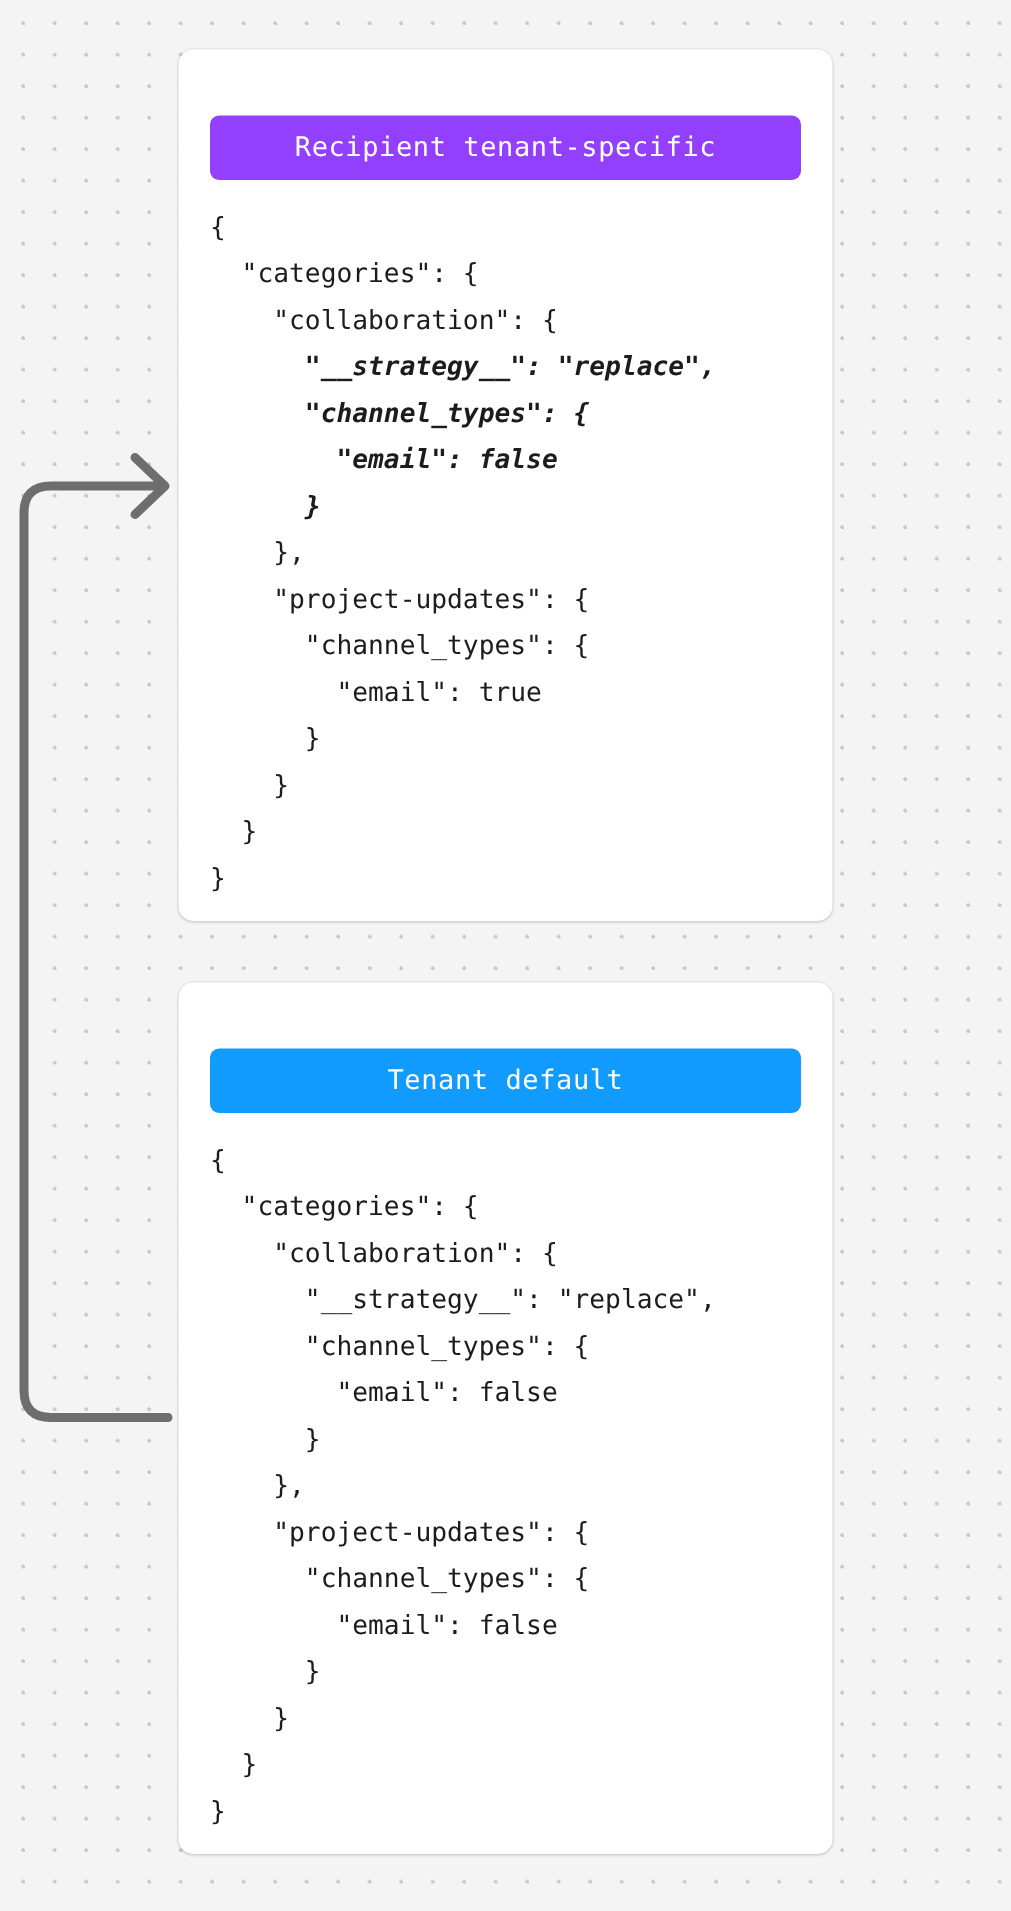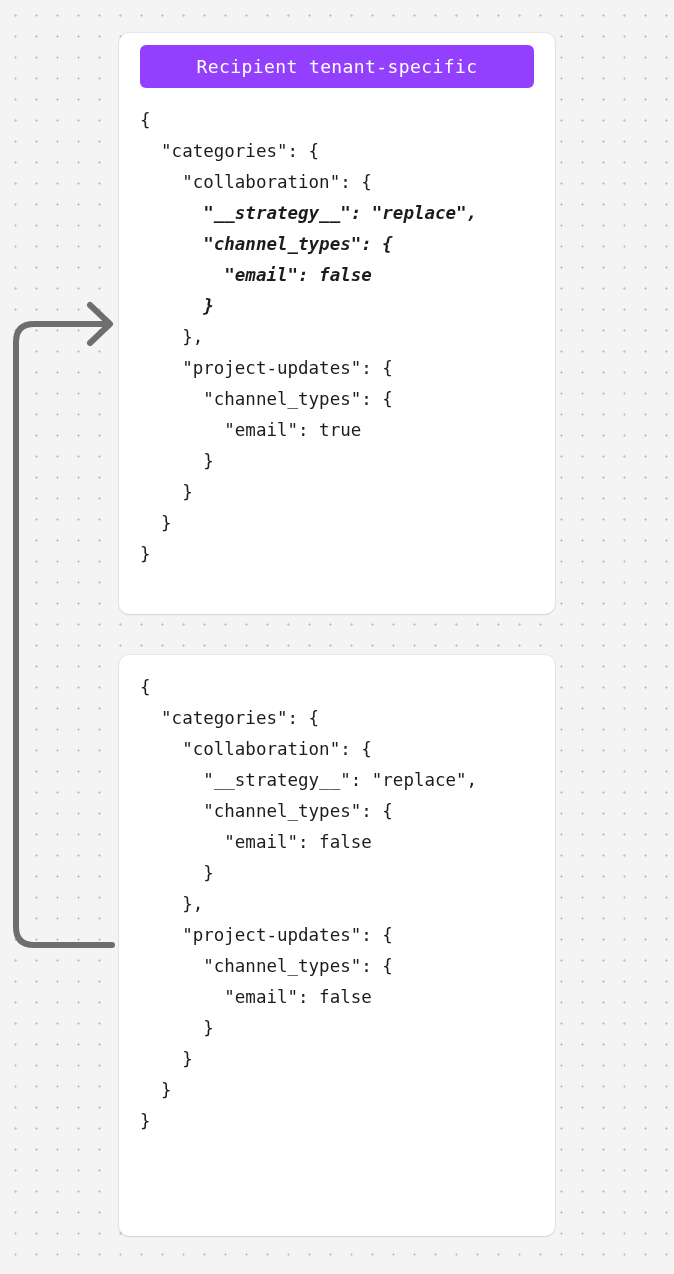--- a/index.html
+++ b/index.html
@@ -58,7 +58,7 @@
   }
 
   .card-header {
-    margin: 12px 21px 0 21px;
+    margin: 44px 21px 0 21px;
     height: 43px;
     border-radius: 6px;
     display: flex;

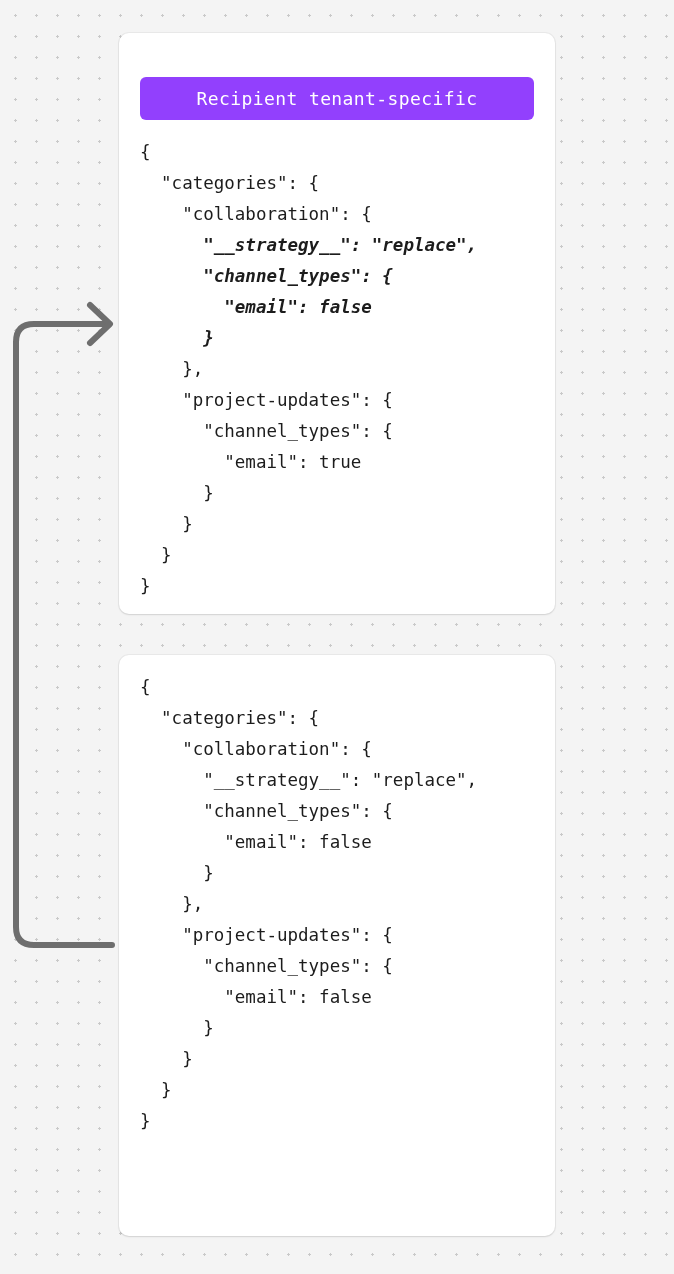--- a/index.html
+++ b/index.html
@@ -106,6 +106,7 @@
   </div>
 
   <div class="card card-tenant">
+    <div class="card-header header-blue">Tenant default</div>
     <pre class="code-block"><code><span class="code-line">{</span><span class="code-line">  "categories": {</span><span class="code-line">    "collaboration": {</span><span class="code-line">      "__strategy__": "replace",</span><span class="code-line">      "channel_types": {</span><span class="code-line">        "email": false</span><span class="code-line">      }</span><span class="code-line">    },</span><span class="code-line">    "project-updates": {</span><span class="code-line">      "channel_types": {</span><span class="code-line">        "email": false</span><span class="code-line">      }</span><span class="code-line">    }</span><span class="code-line">  }</span><span class="code-line">}</span></code></pre>
   </div>
 

